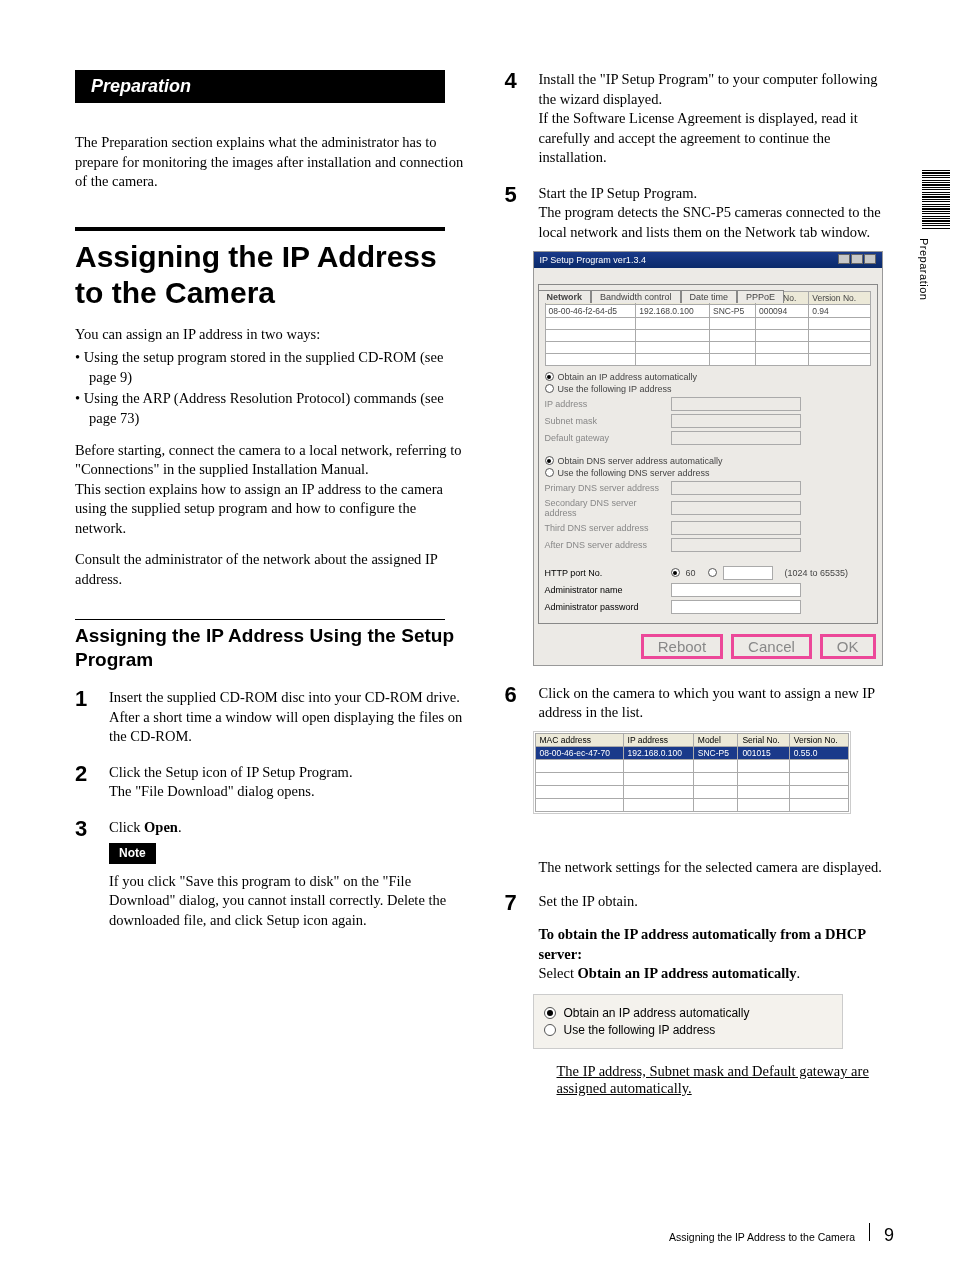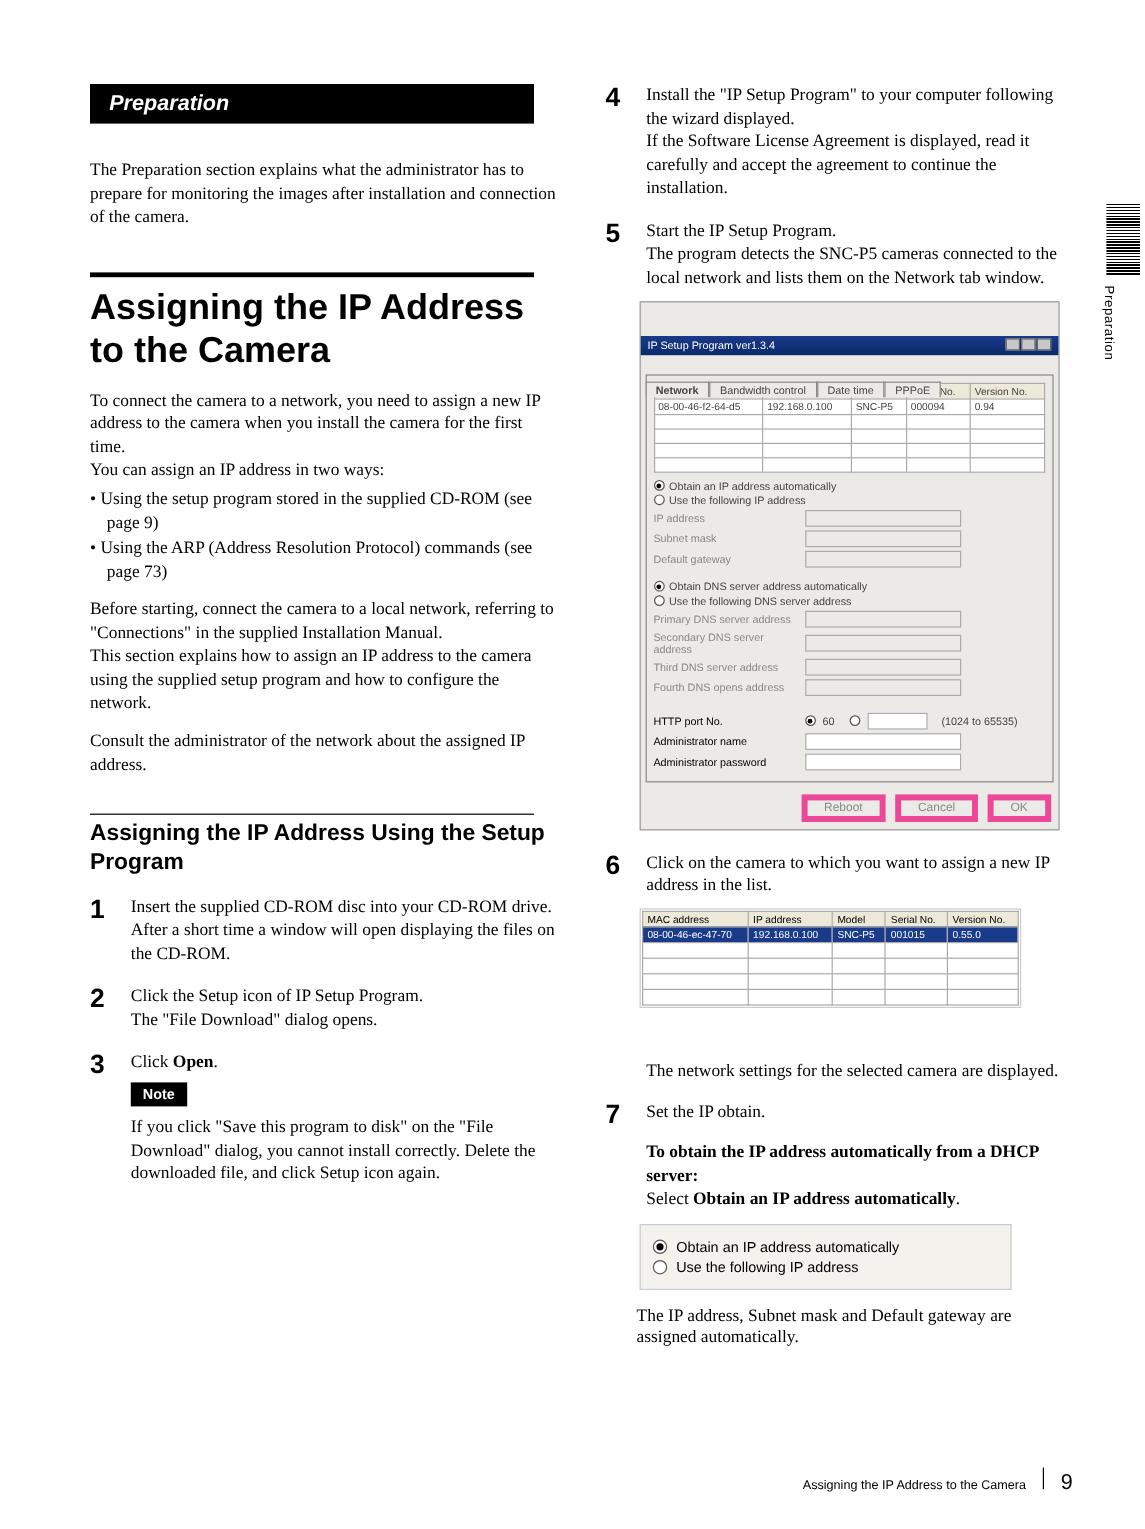--- a/index.html
+++ b/index.html
@@ -83,7 +83,6 @@
     display: flex;
     justify-content: space-between;
     align-items: center;
-    margin-top: 28px;
   }
   .fig-titlebar .winbtns span {
     display: inline-block; width: 12px; height: 10px;

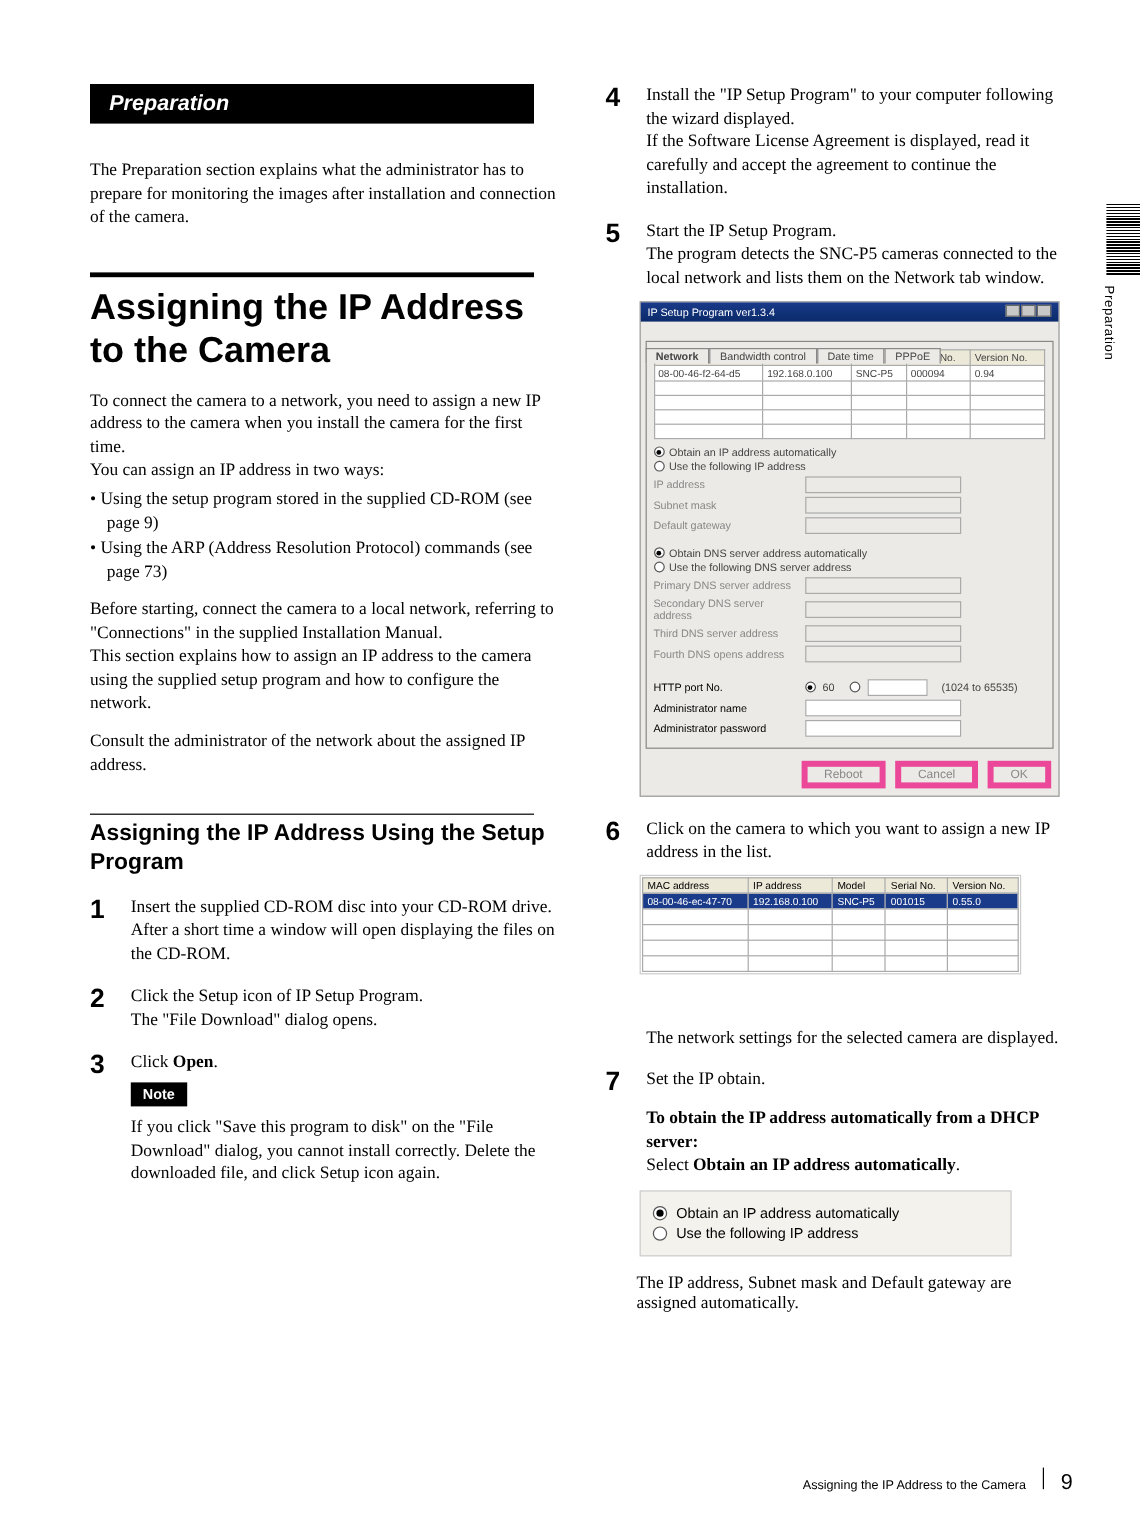--- a/index.html
+++ b/index.html
@@ -203,7 +203,6 @@
     <div class="thick-rule"></div>
     <h1 class="main-title">Assigning the IP Address to the Camera</h1>
 
-    <p class="para" style="margin-bottom:0;">To connect the camera to a network, you need to assign a new IP address to the camera when you install the camera for the first time.</p>
     <p class="para" style="margin-bottom:4px;">You can assign an IP address in two ways:</p>
     <ul class="bullets">
       <li>Using the setup program stored in the supplied CD-ROM (see page 9)</li>

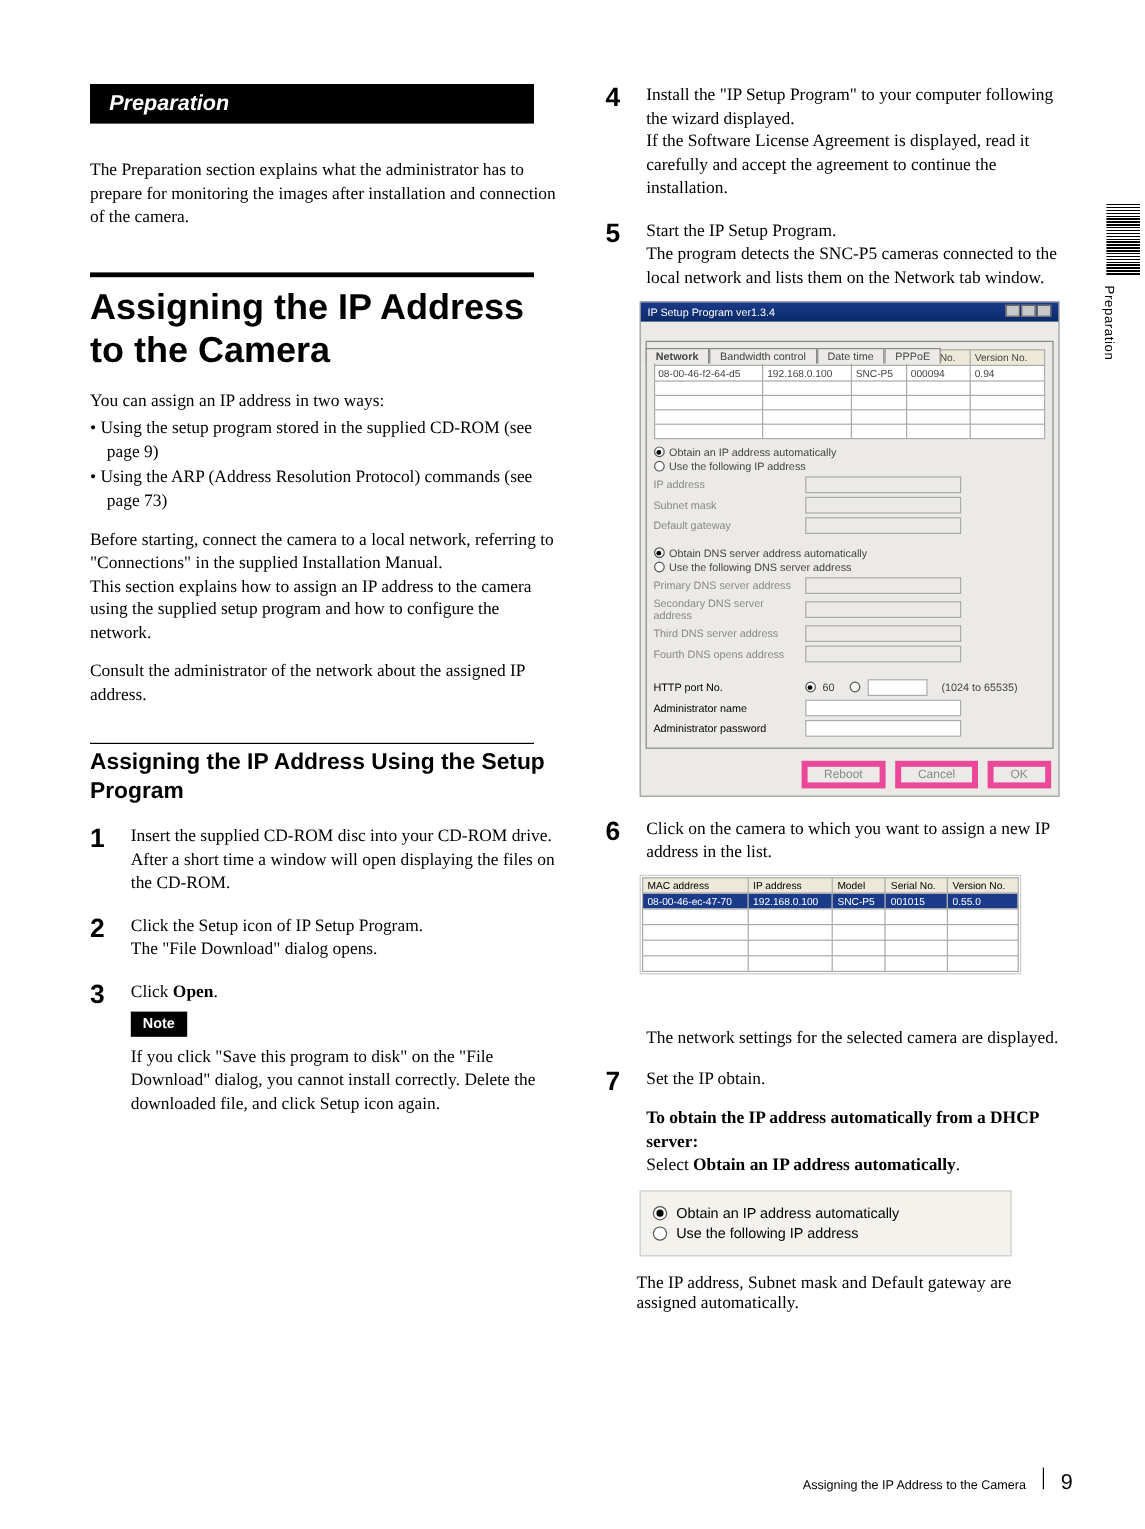--- a/index.html
+++ b/index.html
@@ -365,7 +365,7 @@
             <span class="fig-input disabled"></span>
           </div>
         <div class="fig-field">
-            <span class="fig-label">Fourth DNS opens address</span>
+            <span class="fig-label">After DNS server address</span>
             <span class="fig-input disabled"></span>
           </div>
 

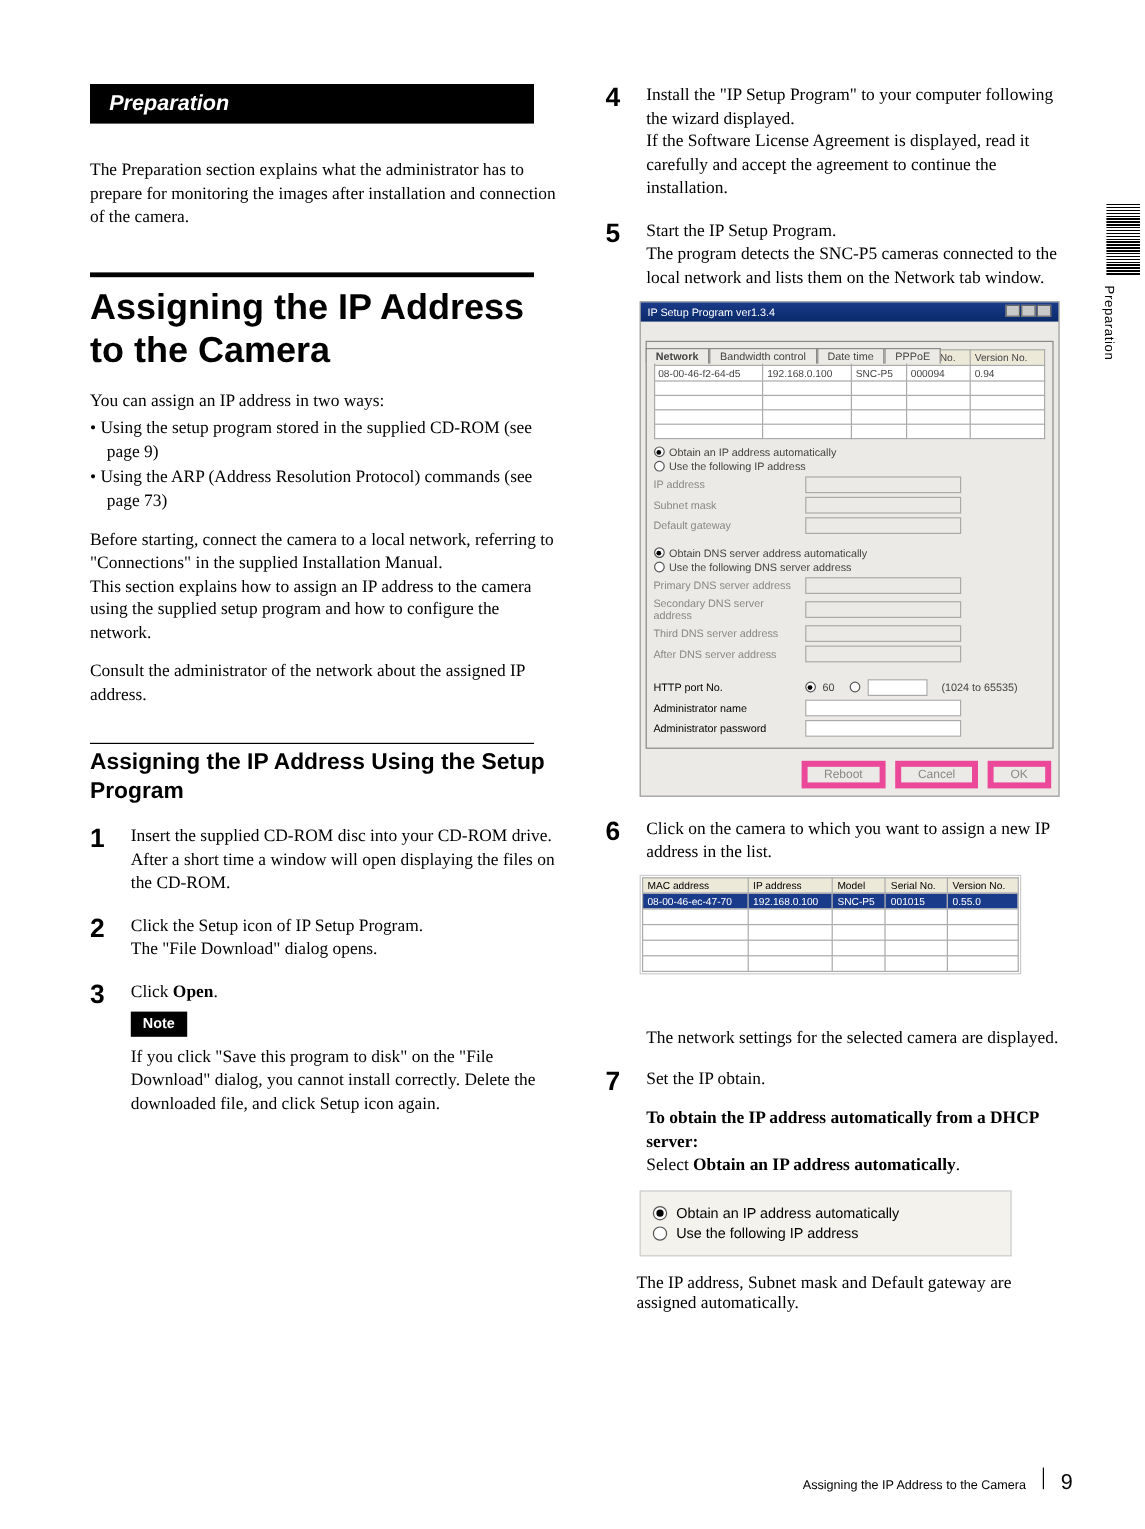--- a/index.html
+++ b/index.html
@@ -118,8 +118,8 @@
   .fig-input.disabled { background: #eceae6; }
   .fig-btnrow { display: flex; gap: 8px; justify-content: flex-end; padding: 4px 6px 6px; }
   .fig-btn {
-    border: 5px solid #ec4899; background: #eceae6; padding: 1px 14px;
-    font-size: 10px; color: #888;
+    border: 3px solid #ec4899; background: #eceae6; padding: 1px 14px;
+    font-size: 15px; color: #888;
   }
   
   .fig-table2-wrap {

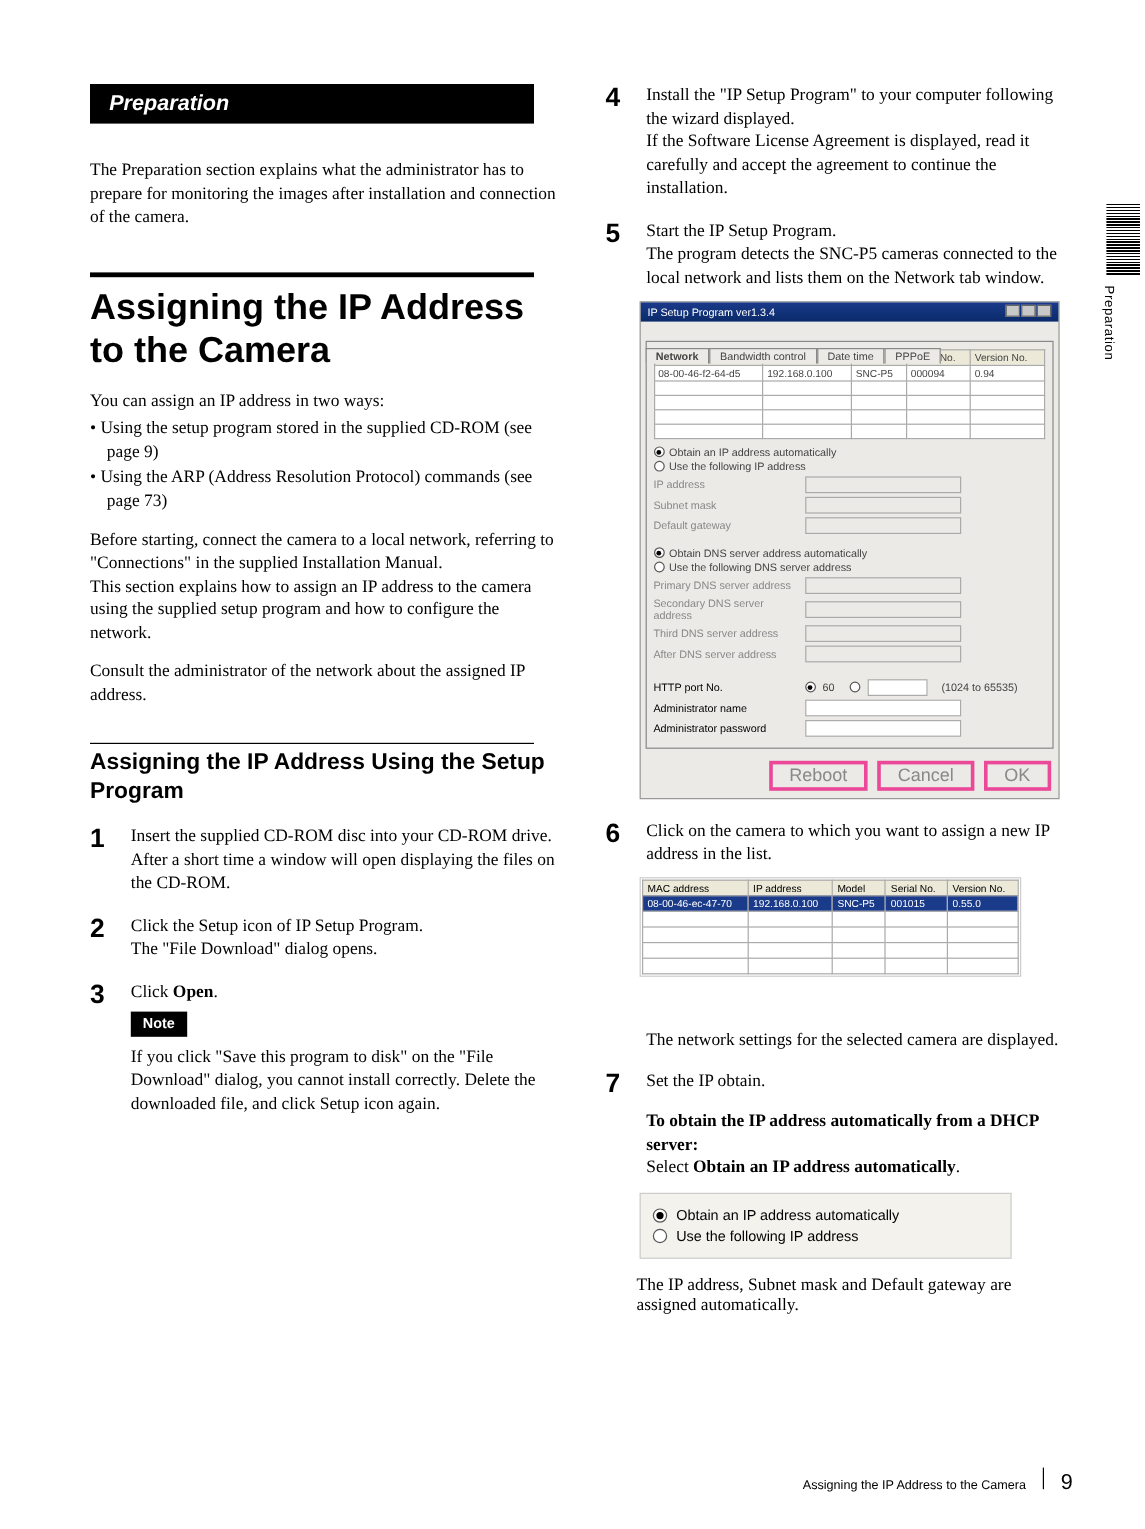--- a/index.html
+++ b/index.html
@@ -474,7 +474,7 @@
         </div>
     </div>
 
-    <div style="margin-left:26px;">The IP address, Subnet mask and Default gateway are assigned automatically.</div>
+    <div style="margin-left:52px;text-decoration:underline;">The IP address, Subnet mask and Default gateway are assigned automatically.</div>
 
   </div>
 </div>

